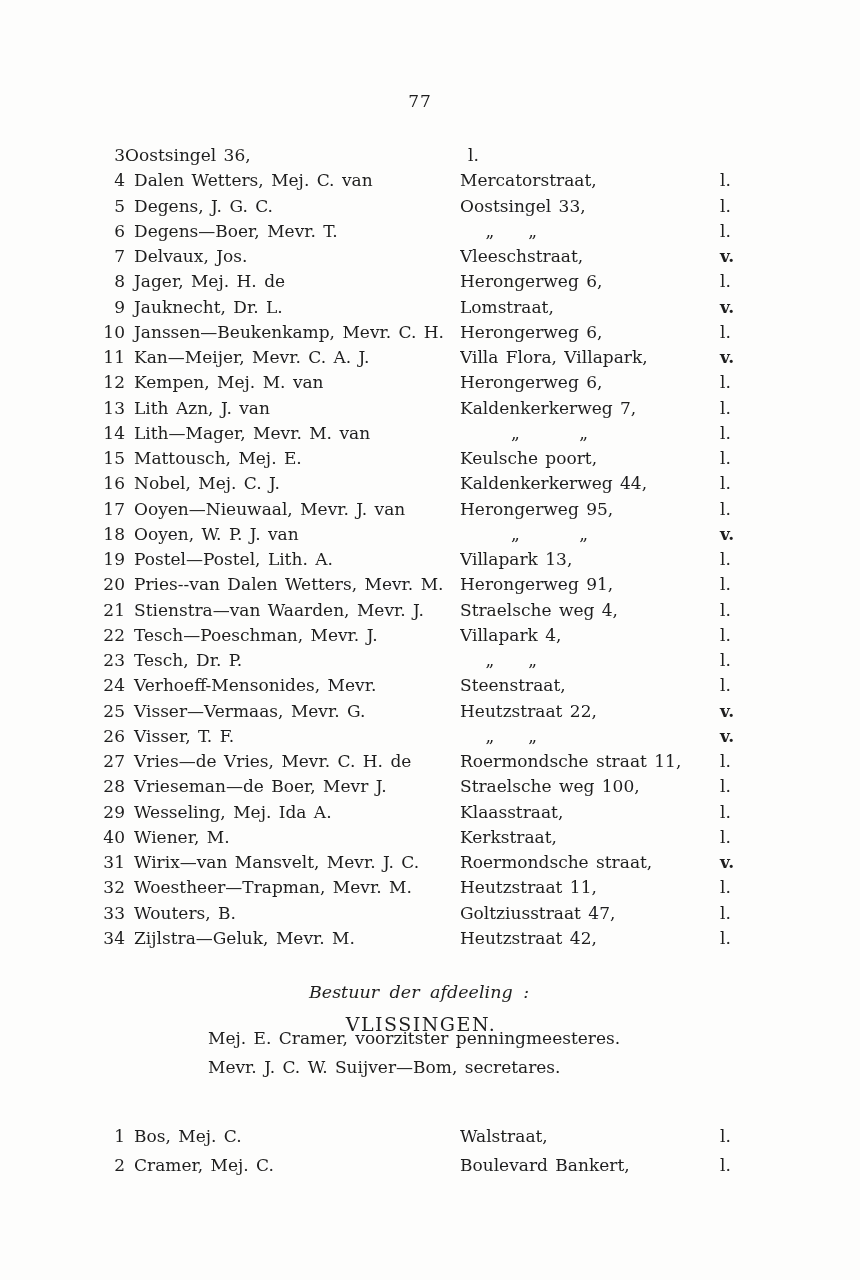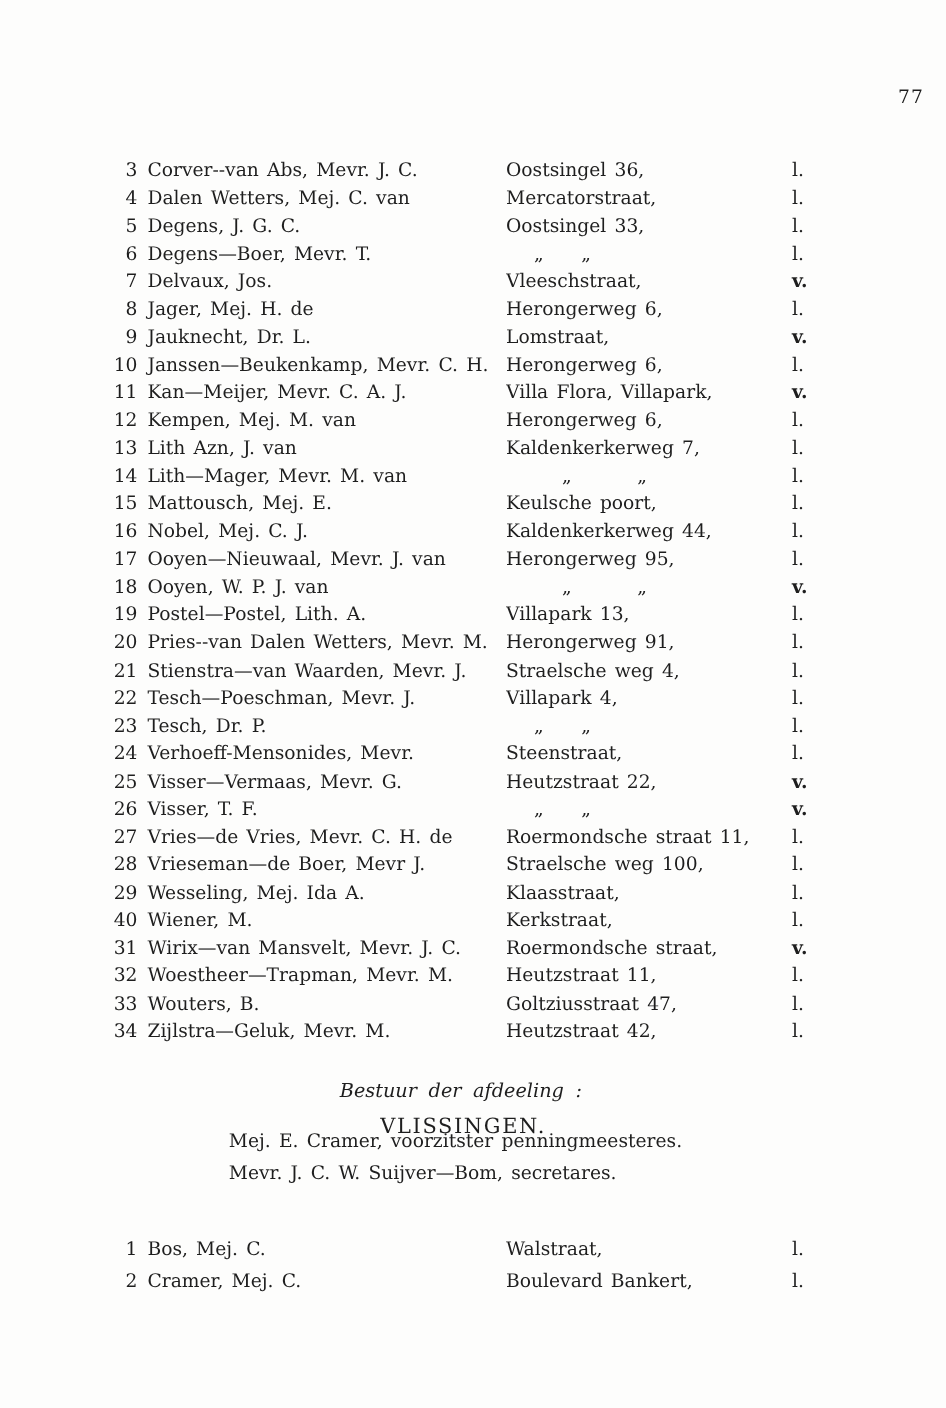--- a/index.html
+++ b/index.html
@@ -21,10 +21,10 @@
   }
   .page-number {
     position: absolute;
-    top: 79px;
+    top: 91px;
     left: 0;
     width: 840px;
-    text-align: right;
+    text-align: center;
     font-size: 17px;
     letter-spacing: 1px;
   }

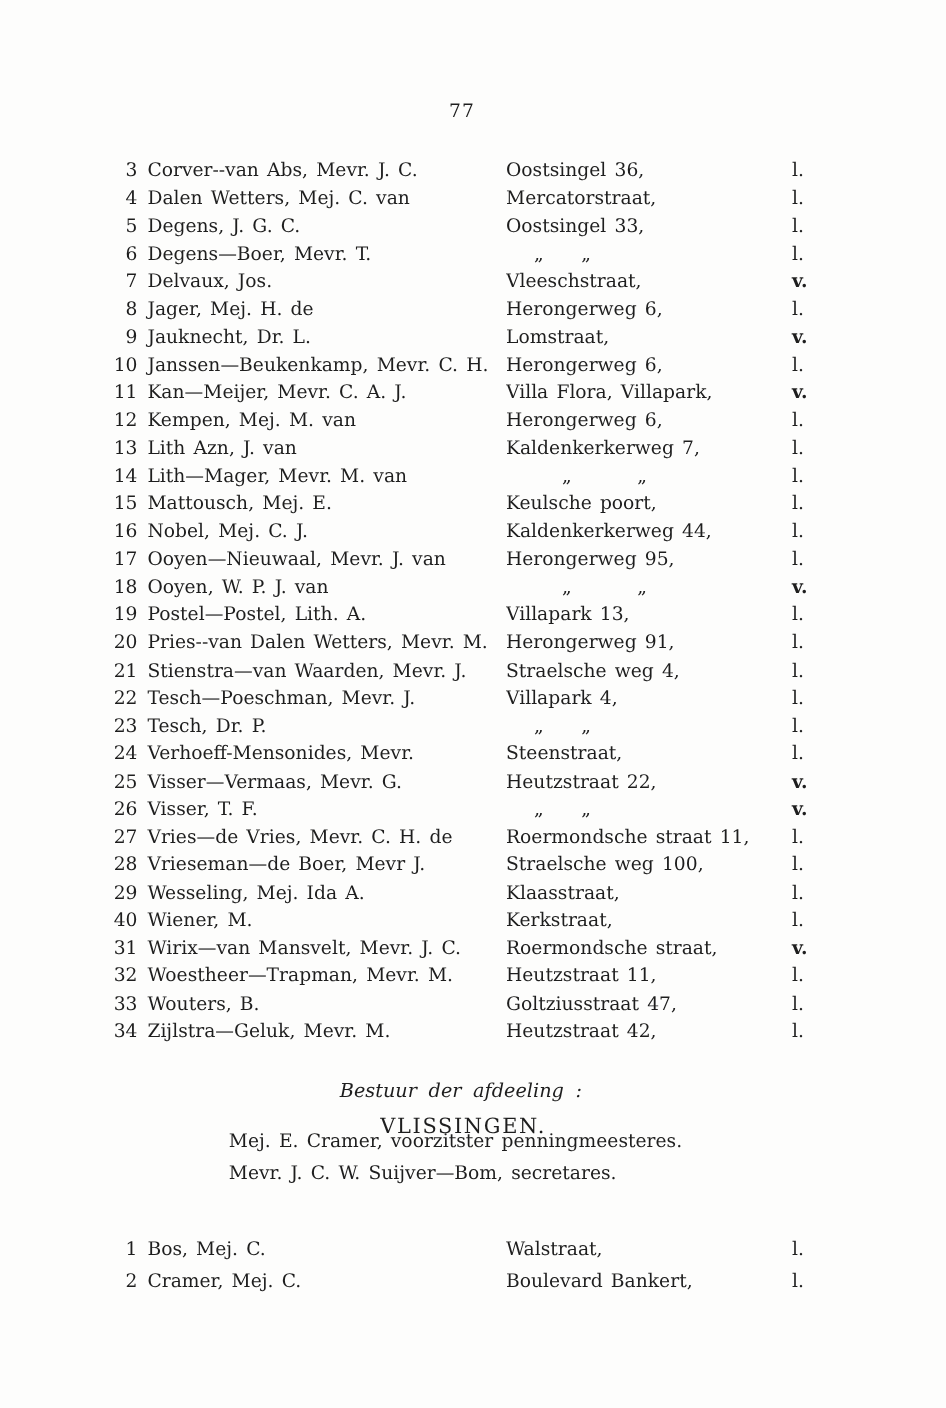--- a/index.html
+++ b/index.html
@@ -104,7 +104,6 @@
 
       <div class="row">
         <span class="col num">3</span>
-        <span class="col name">Corver--van Abs, Mevr. J. C.</span>
         <span class="col addr">Oostsingel 36,</span>
         <span class="col letter">l.</span>
       </div>

